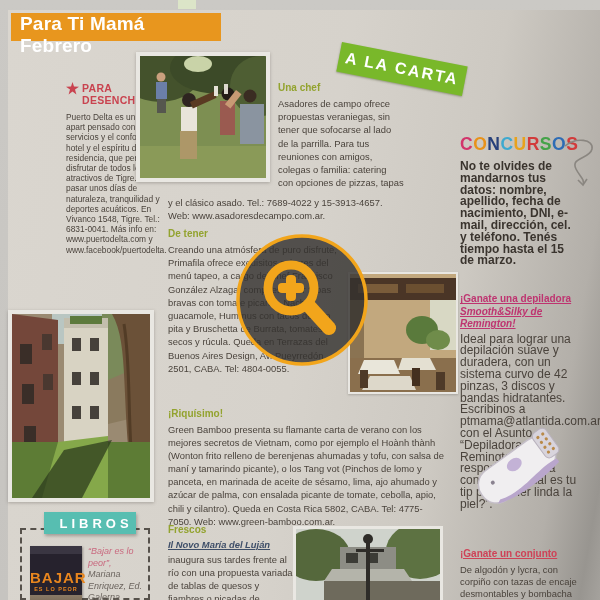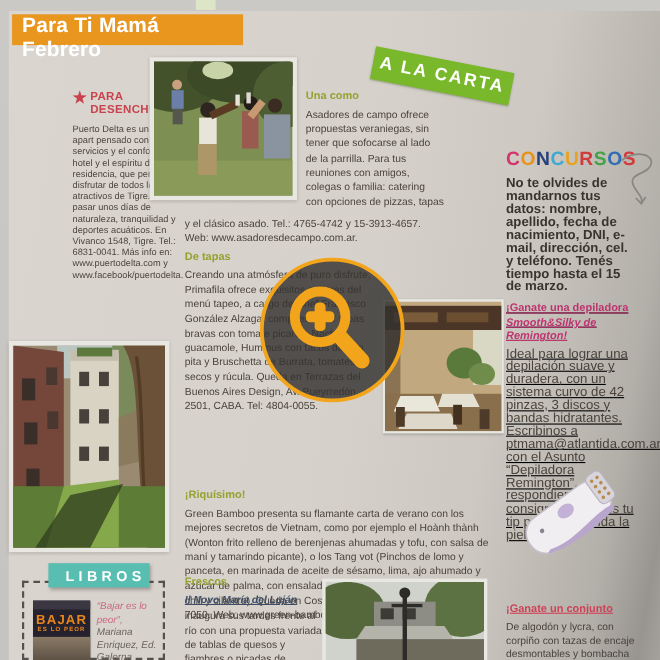--- a/index.html
+++ b/index.html
@@ -123,7 +123,7 @@
     </div>
 
     <div class="abs" style="left:270px;top:72px;width:126px;">
-      <div class="sec-head-green" style="color: rgb(147, 163, 47);">Una como</div>
+      <div class="sec-head-green" style="color: rgb(147, 163, 47);">Una chef</div>
       <div class="body-txt" style="margin-top:4px;font-size:9.4px;line-height:13.2px;">Asadores de campo ofrece propuestas veraniegas, sin tener que sofocarse al lado de la parrilla. Para tus reuniones con amigos, colegas o familia: catering con opciones de pizzas, tapas</div>
     </div>
     <div class="body-txt abs" style="left:160px;top:186px;width:236px;font-size:9.4px;line-height:13.2px;">y el clásico asado. Tel.: 4765-4742 y 15-3913-4657. Web: www.asadoresdecampo.com.ar.</div>

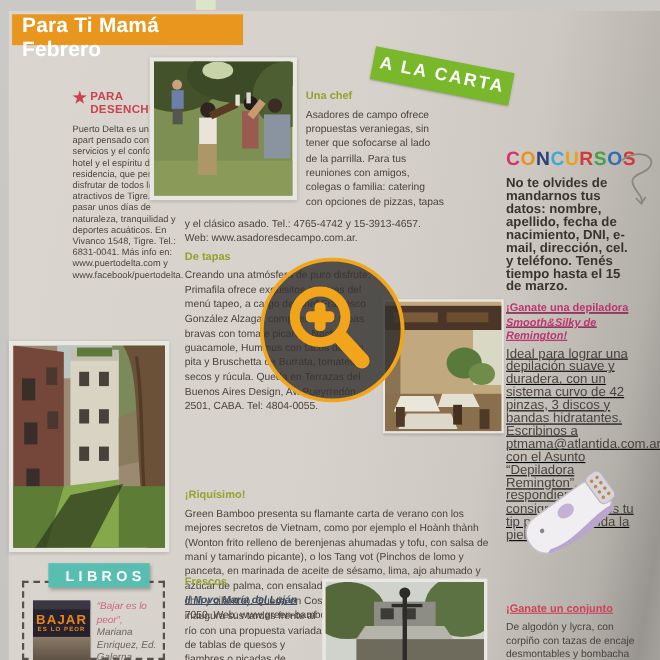--- a/index.html
+++ b/index.html
@@ -126,7 +126,7 @@
       <div class="sec-head-green" style="color: rgb(147, 163, 47);">Una chef</div>
       <div class="body-txt" style="margin-top:4px;font-size:9.4px;line-height:13.2px;">Asadores de campo ofrece propuestas veraniegas, sin tener que sofocarse al lado de la parrilla. Para tus reuniones con amigos, colegas o familia: catering con opciones de pizzas, tapas</div>
     </div>
-    <div class="body-txt abs" style="left:160px;top:186px;width:236px;font-size:9.4px;line-height:13.2px;">y el clásico asado. Tel.: 4765-4742 y 15-3913-4657. Web: www.asadoresdecampo.com.ar.</div>
+    <div class="body-txt abs" style="left:160px;top:186px;width:236px;font-size:9.4px;line-height:13.2px;">y el clásico asado. Tel.: 7689-4022 y 15-3913-4657. Web: www.asadoresdecampo.com.ar.</div>
 
     <div class="abs" style="left:160px;top:218px;width:178px;">
       <div class="sec-head-green" style="color: rgb(147, 163, 47);">De tapas</div>

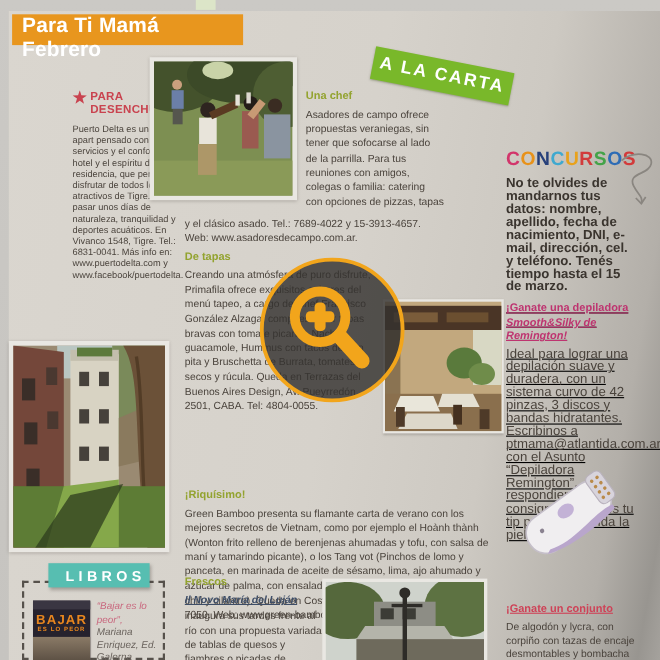--- a/index.html
+++ b/index.html
@@ -129,7 +129,7 @@
     <div class="body-txt abs" style="left:160px;top:186px;width:236px;font-size:9.4px;line-height:13.2px;">y el clásico asado. Tel.: 7689-4022 y 15-3913-4657. Web: www.asadoresdecampo.com.ar.</div>
 
     <div class="abs" style="left:160px;top:218px;width:178px;">
-      <div class="sec-head-green" style="color: rgb(147, 163, 47);">De tapas</div>
+      <div class="sec-head-green" style="color: rgb(147, 163, 47);">De tener</div>
       <div class="body-txt" style="margin-top:4px;font-size:9.4px;line-height:13.2px;">Creando una atmósfera de puro disfrute, Primafila ofrece exquisitos sabores del menú tapeo, a cargo del chef Francisco González Alzaga, compuesto por tapas bravas con tomate picante, Nachos guacamole, Hummus con tacos de pan pita y Bruschetta de Burrata, tomates secos y rúcula. Queda en Terrazas del Buenos Aires Design, Av. Pueyrredón 2501, CABA. Tel: 4804-0055.</div>
     </div>
 

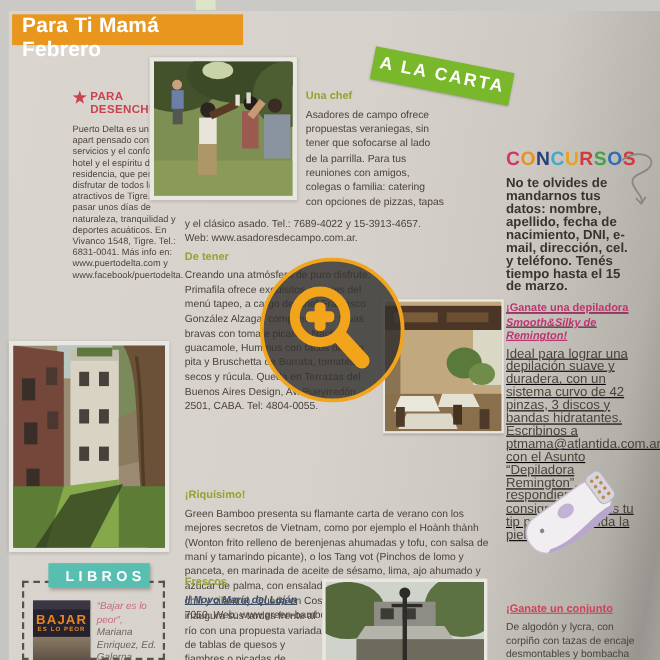--- a/index.html
+++ b/index.html
@@ -194,7 +194,7 @@
       </div>
       <div style="margin-top:6px;width:116px;font-size:12px;font-weight:700;line-height:11.8px;color:#3a342e;">No te olvides de mandarnos tus datos: nombre, apellido, fecha de nacimiento, DNI, e-mail, dirección, cel. y teléfono. Tenés tiempo hasta el 15 de marzo.</div>
 
-      <div style="margin-top:8px;width:118px;text-decoration:underline;">
+      <div style="margin-top:26px;width:118px;">
         <div class="underline" style="font-size: 10px; font-weight: 700; line-height: 12.5px; color: rgb(190, 52, 112);">¡Ganate una depiladora</div>
         <div class="underline it" style="font-size: 10px; font-weight: 700; line-height: 12.5px; color: rgb(190, 52, 112);">Smooth&amp;Silky de Remington!</div>
         <div class="body-txt" style="margin-top:3px;font-size:12px;line-height:11.8px;">Ideal para lograr una depilación suave y duradera, con un sistema curvo de 42 pinzas, 3 discos y bandas hidratantes. Escribinos a ptmama@atlantida.com.ar con el Asunto “Depiladora Remington”, respondiendo a la consigna: ¿Cuál es tu tip para tener linda la piel?”.</div>

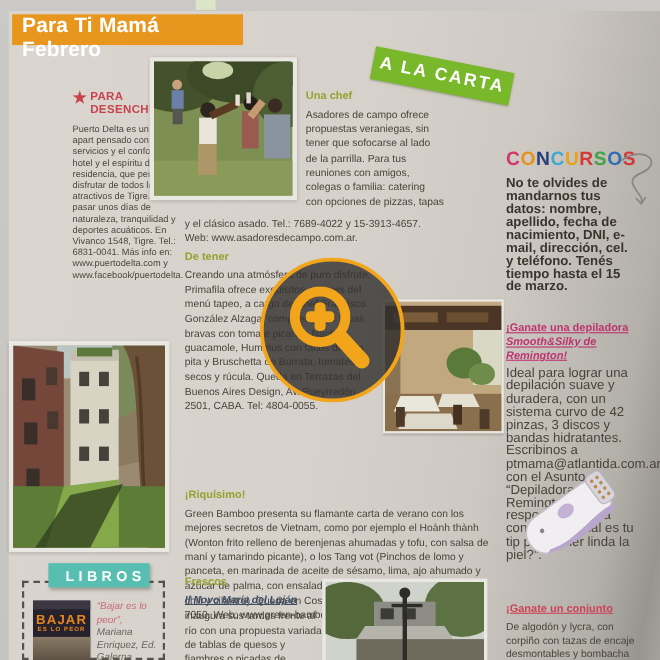--- a/index.html
+++ b/index.html
@@ -153,7 +153,7 @@
       </svg>
     </div>
 
-    <div class="abs" style="left:160px;top:398px;width:278px;margin-top:37px;">
+    <div class="abs" style="left:160px;top:398px;width:278px;">
       <div class="sec-head-green" style="color: rgb(147, 163, 47);">¡Riquísimo!</div>
       <div class="body-txt" style="margin-top:4px;font-size:9.4px;line-height:13.1px;">Green Bamboo presenta su flamante carta de verano con los mejores secretos de Vietnam, como por ejemplo el Hoành thành (Wonton frito relleno de berenjenas ahumadas y tofu, con salsa de maní y tamarindo picante), o los Tang vot (Pinchos de lomo y panceta, en marinada de aceite de sésamo, lima, ajo ahumado y azúcar de palma, con ensalada picante de tomate, cebolla, apio, chili y cilantro). Queda en Costa Rica 5802, CABA. Tel: 4775-7050. Web: www.green-bamboo.com.ar.</div>
     </div>

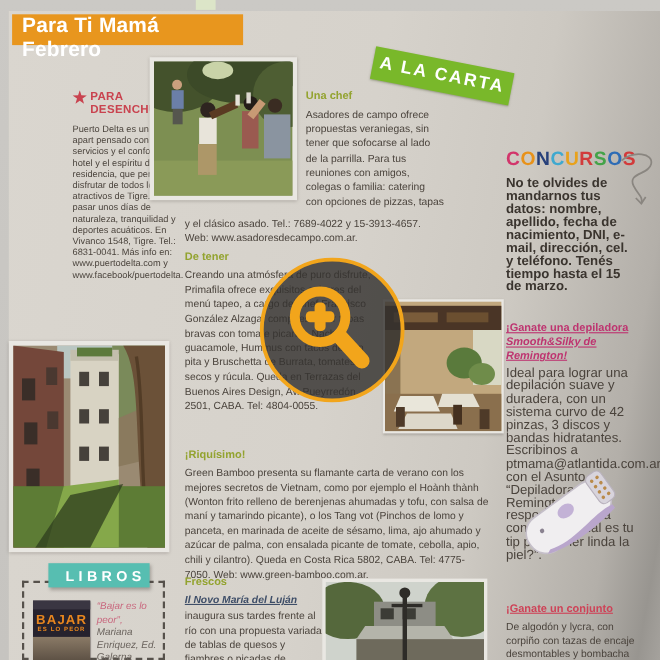--- a/index.html
+++ b/index.html
@@ -83,7 +83,7 @@
     <div class="libros-tab abs" style="left: 36px; top: 502px; width: 92px; height: 22px; background-color: rgb(87, 190, 177);">LIBROS</div>
     <div class="abs" style="left:22px;top:536px;width:52px;height:54px;background:#26222d;box-shadow:1px 1px 2px rgba(50,45,40,.4);">
       <div style="height:8px;background:#3a3642;"></div>
-      <div style="color:#E8861E;font-weight:700;font-size:12px;text-align:center;letter-spacing:1px;margin-top:2px;">BAJAR</div>
+      <div style="color:#E8861E;font-weight:700;font-size:15px;text-align:center;letter-spacing:1px;margin-top:15px;">BAJAR</div>
       <div style="color:#E8861E;font-weight:700;font-size:5.5px;text-align:center;letter-spacing:1px;">ES LO PEOR</div>
       <div style="margin-top:3px;height:22px;background:linear-gradient(180deg,#8a7a66,#5c5044);"></div>
     </div>

